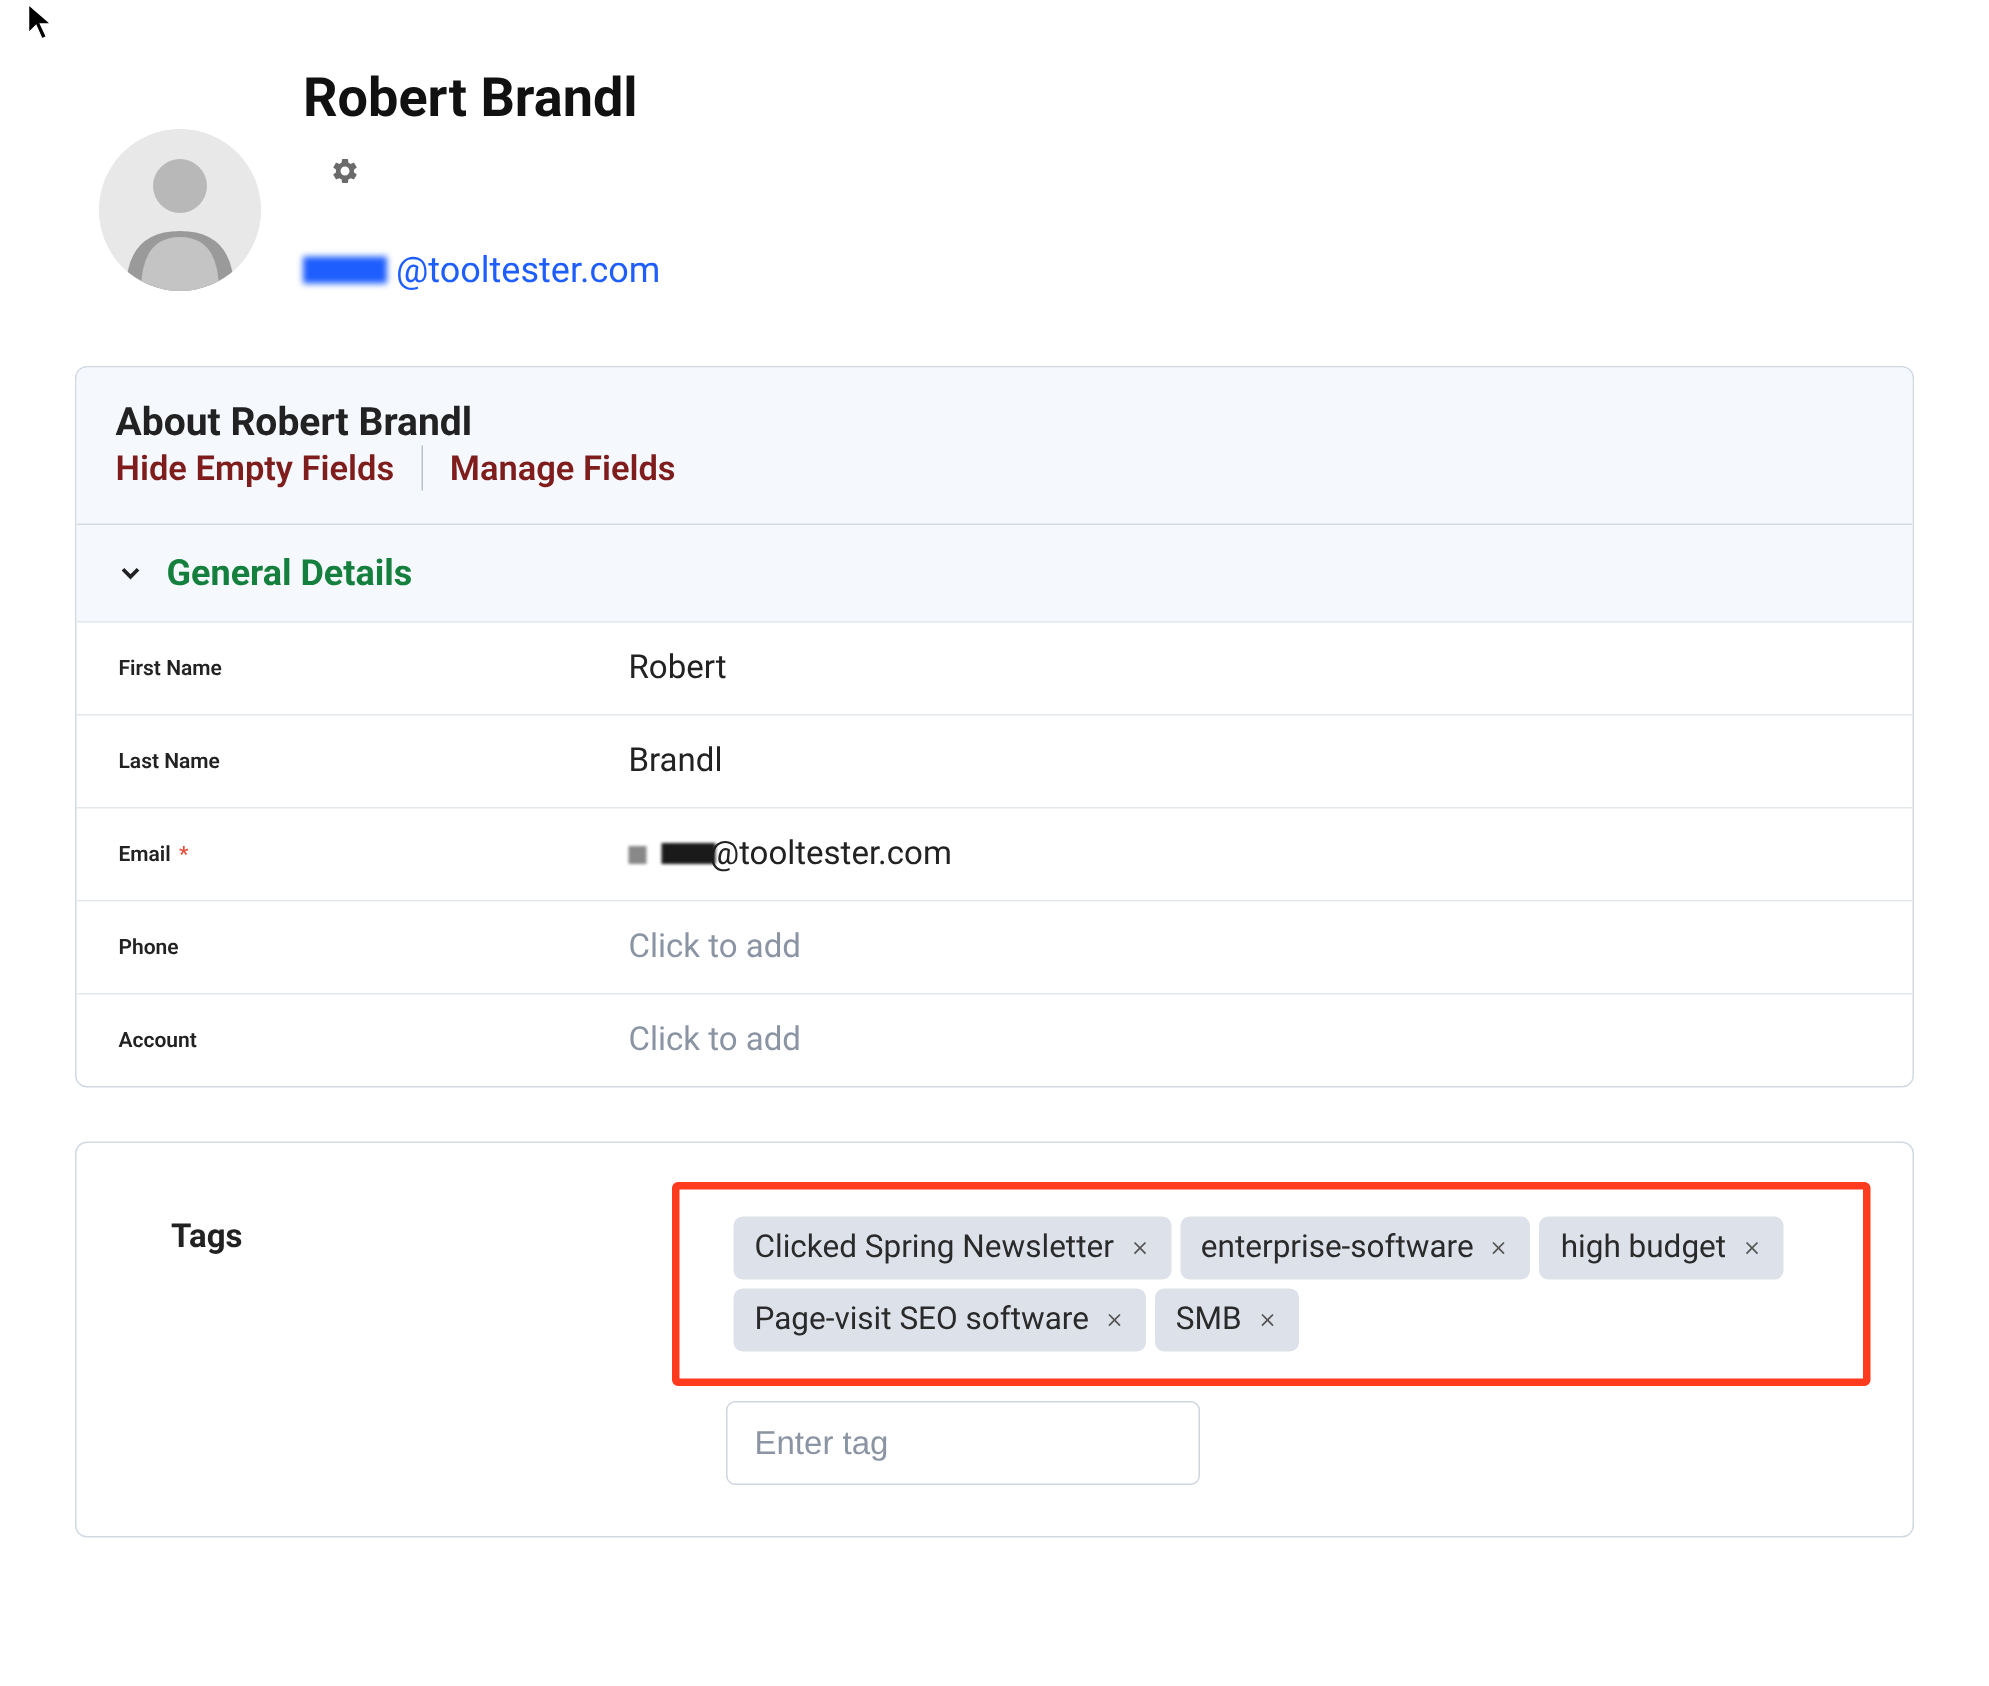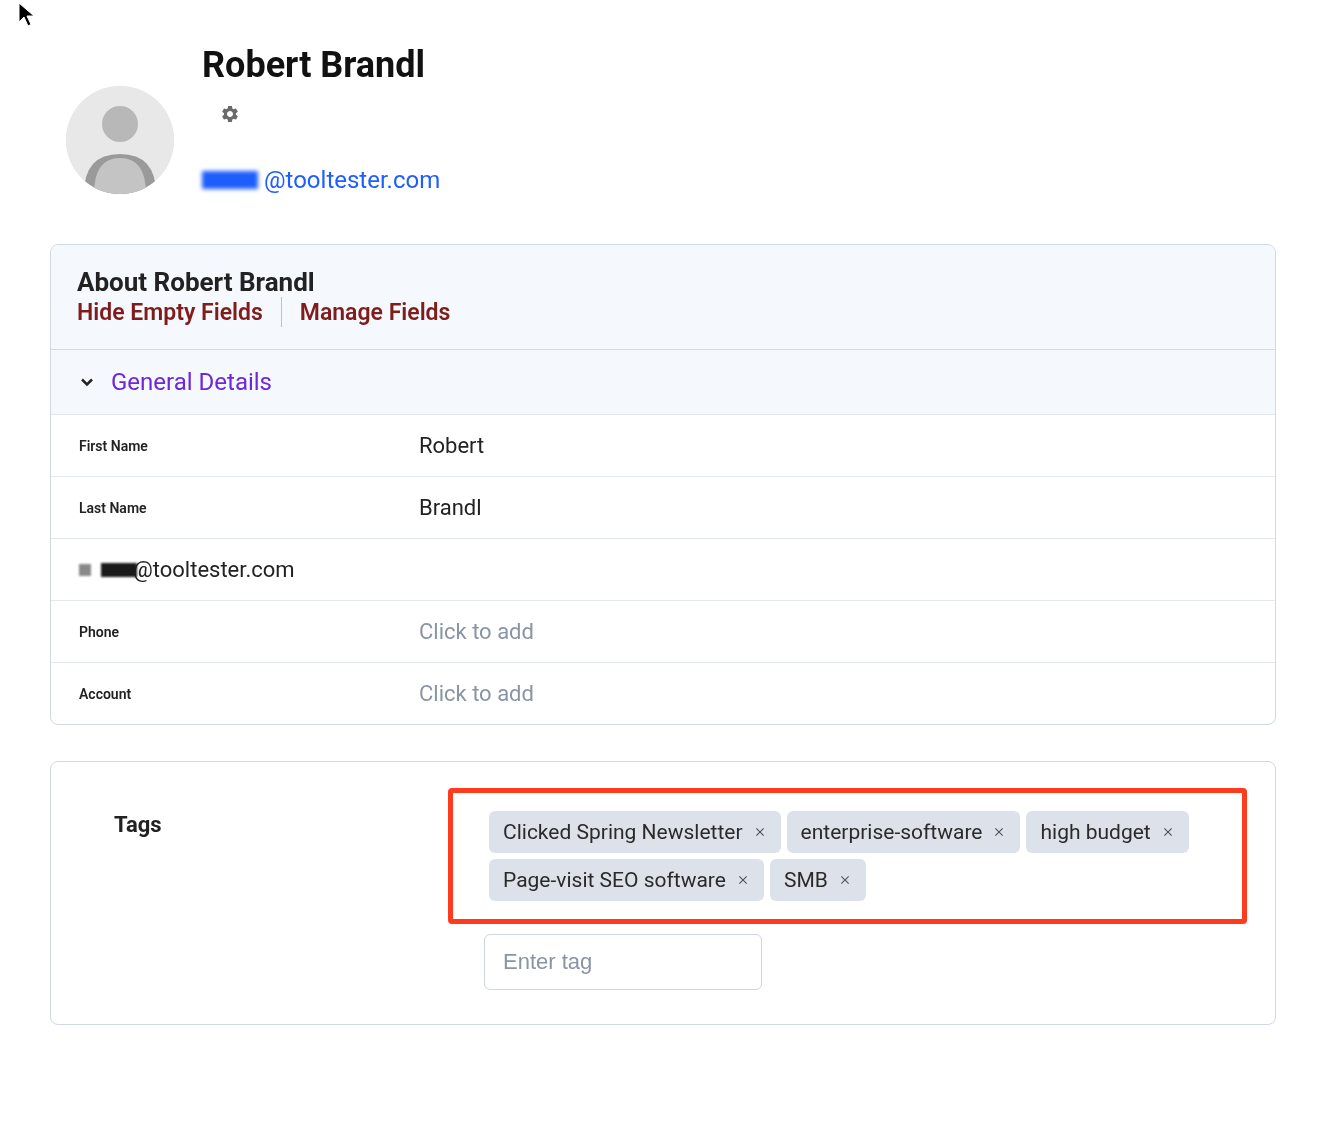--- a/index.html
+++ b/index.html
@@ -127,8 +127,8 @@
     }
     .section-title {
       font-size: 24px;
-      font-weight: 400;
-      color: #6d28d9;
+      font-weight: 700;
+      color: #15803d;
     }
     .field-row {
       display: flex;

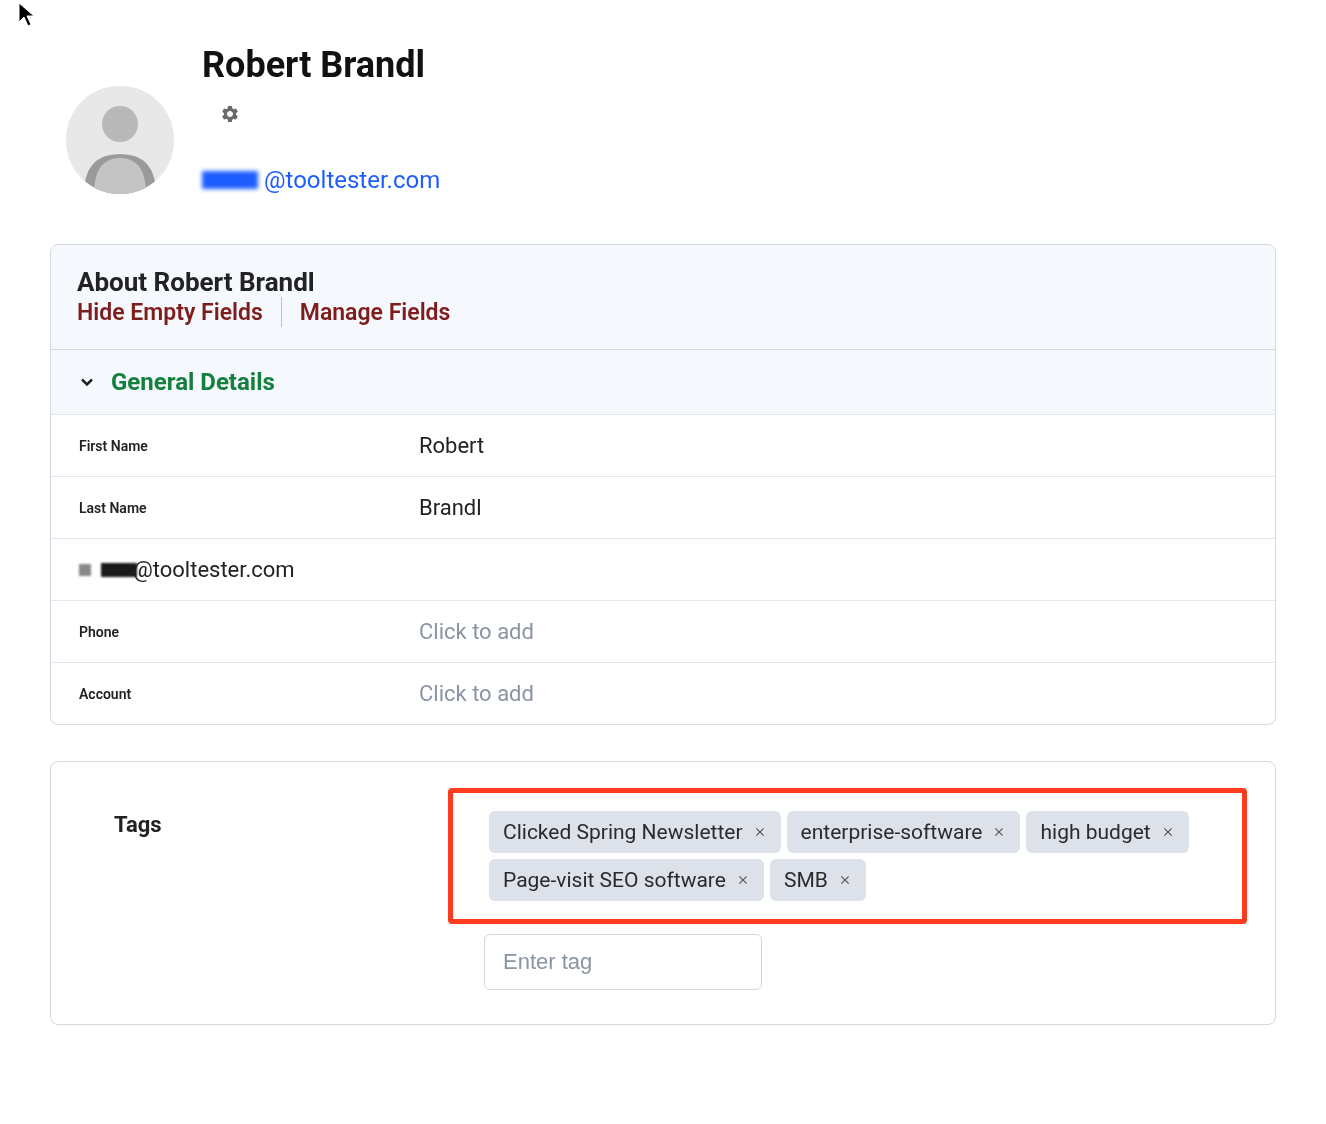--- a/index.html
+++ b/index.html
@@ -299,6 +299,10 @@
   </div>
 
   <div class="field-row">
+    <div class="field-label">
+      <span>Email</span>
+      <span class="required">*</span>
+    </div>
     <div class="field-value email-val">
       <span class="redact-sq"></span>
       <span style="position:relative;">

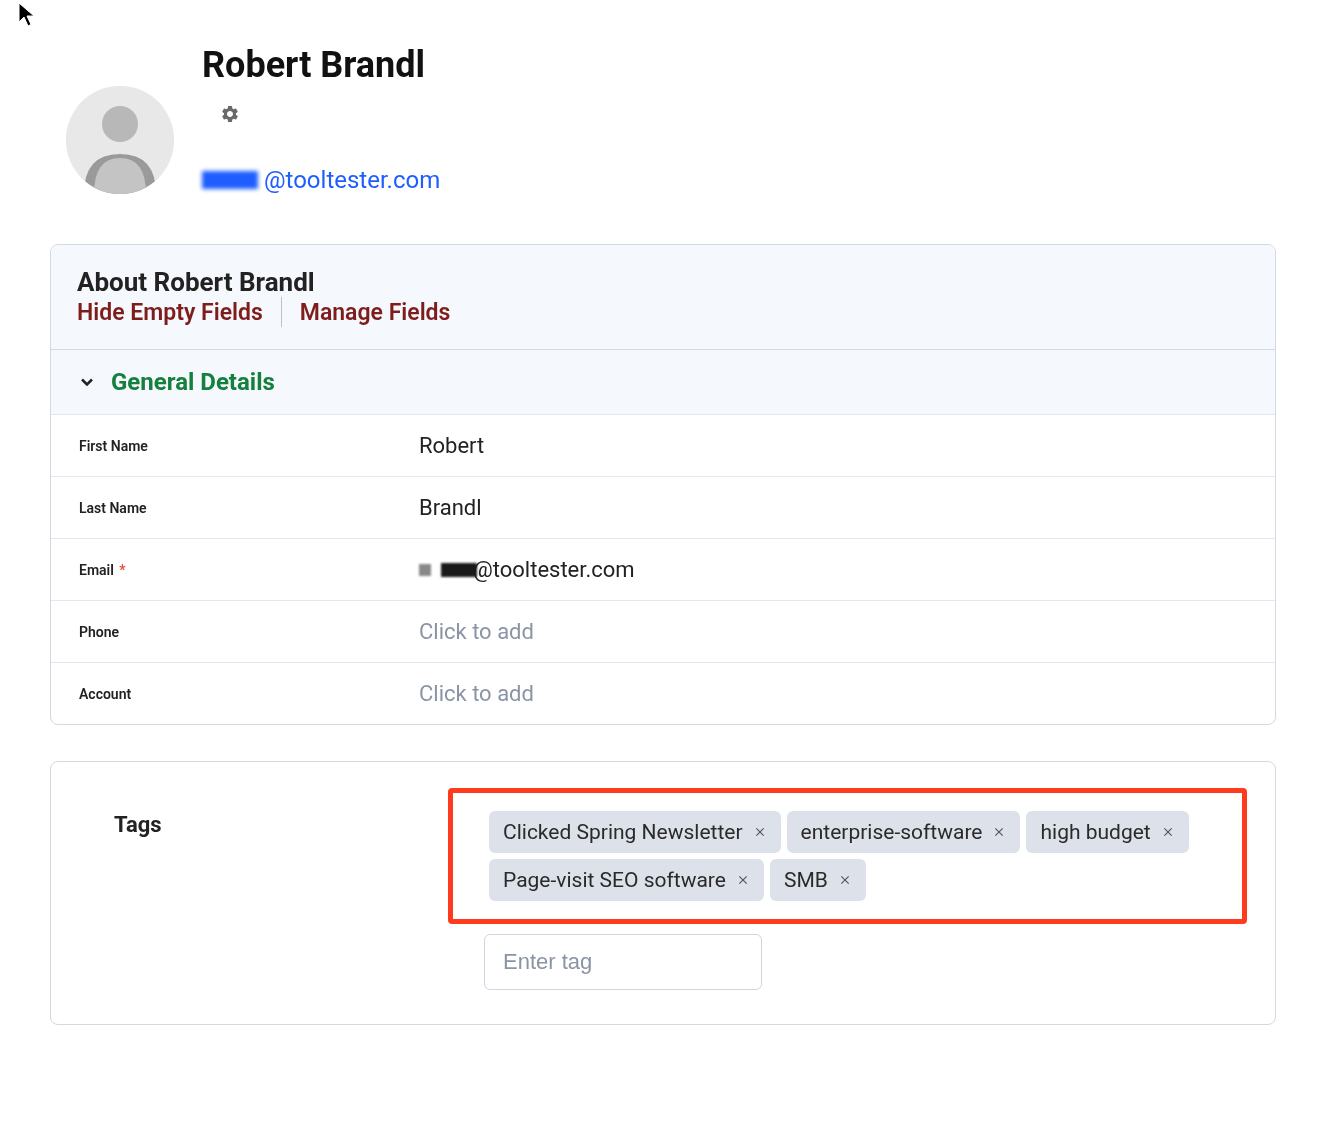--- a/index.html
+++ b/index.html
@@ -231,7 +231,7 @@
       padding: 14px 18px;
       font-size: 22px;
       color: #222;
-      width: 278px;
+      width: 316px;
       margin-left: 30px;
     }
     .tag-input::placeholder {

